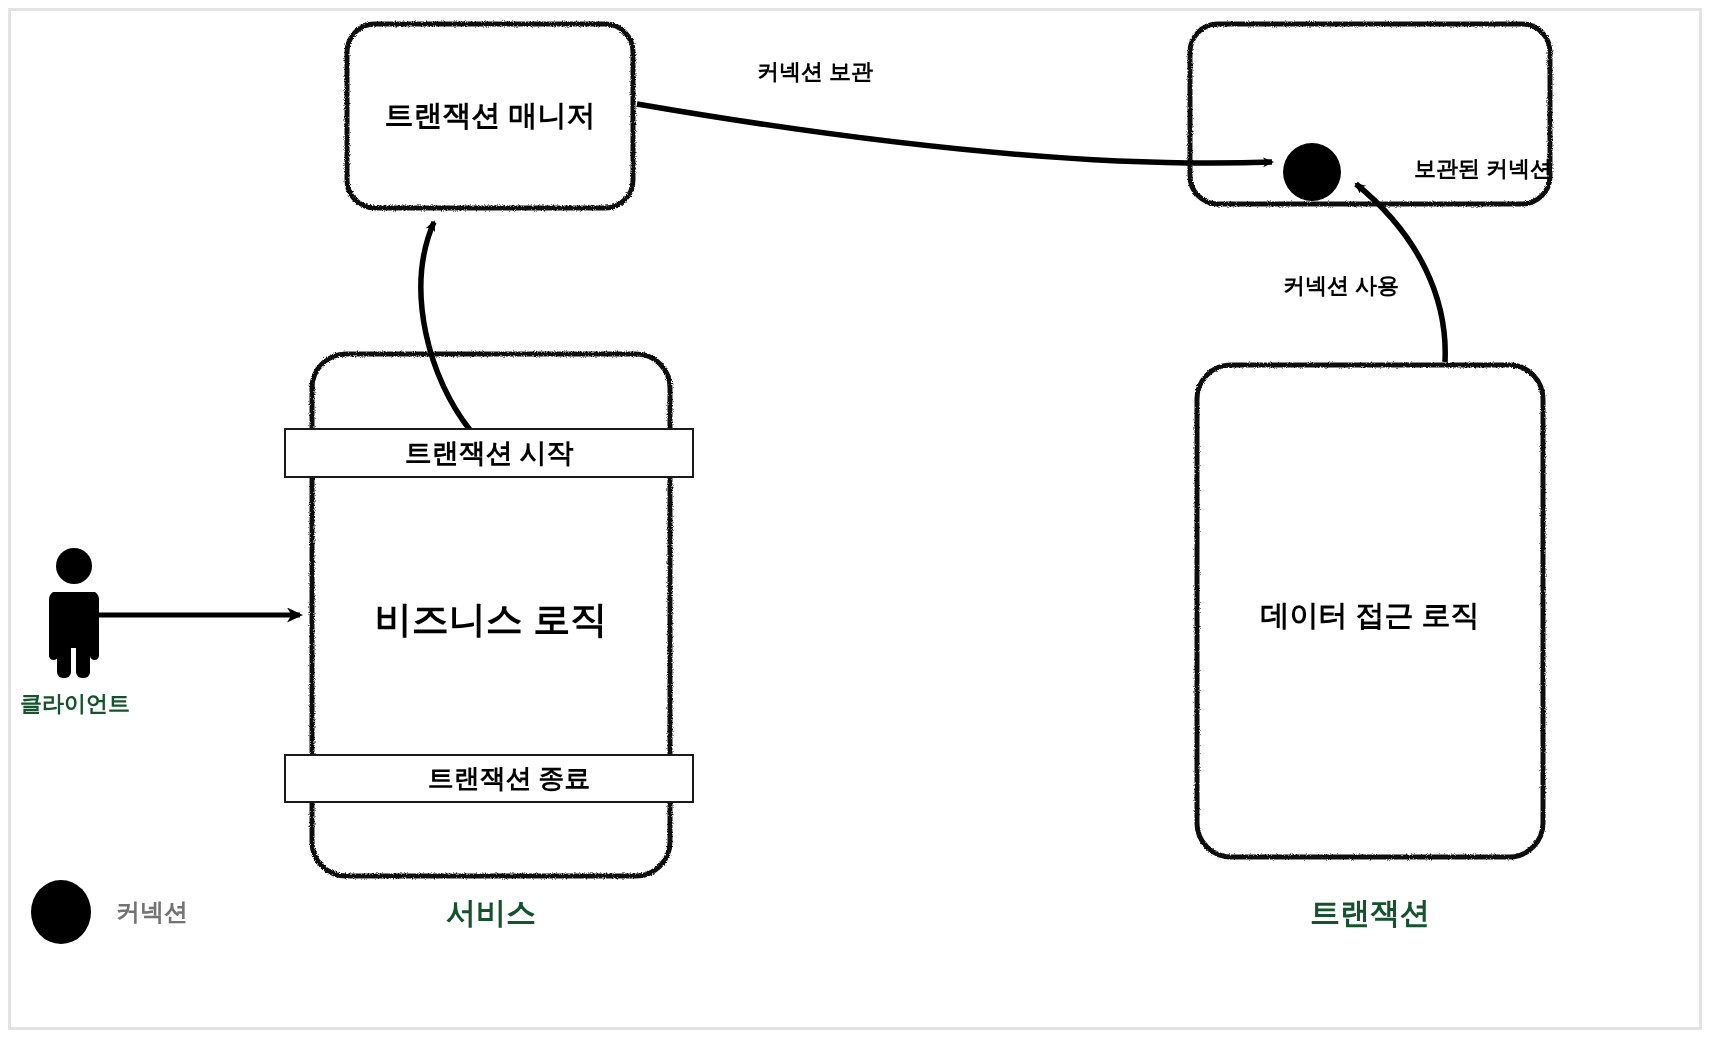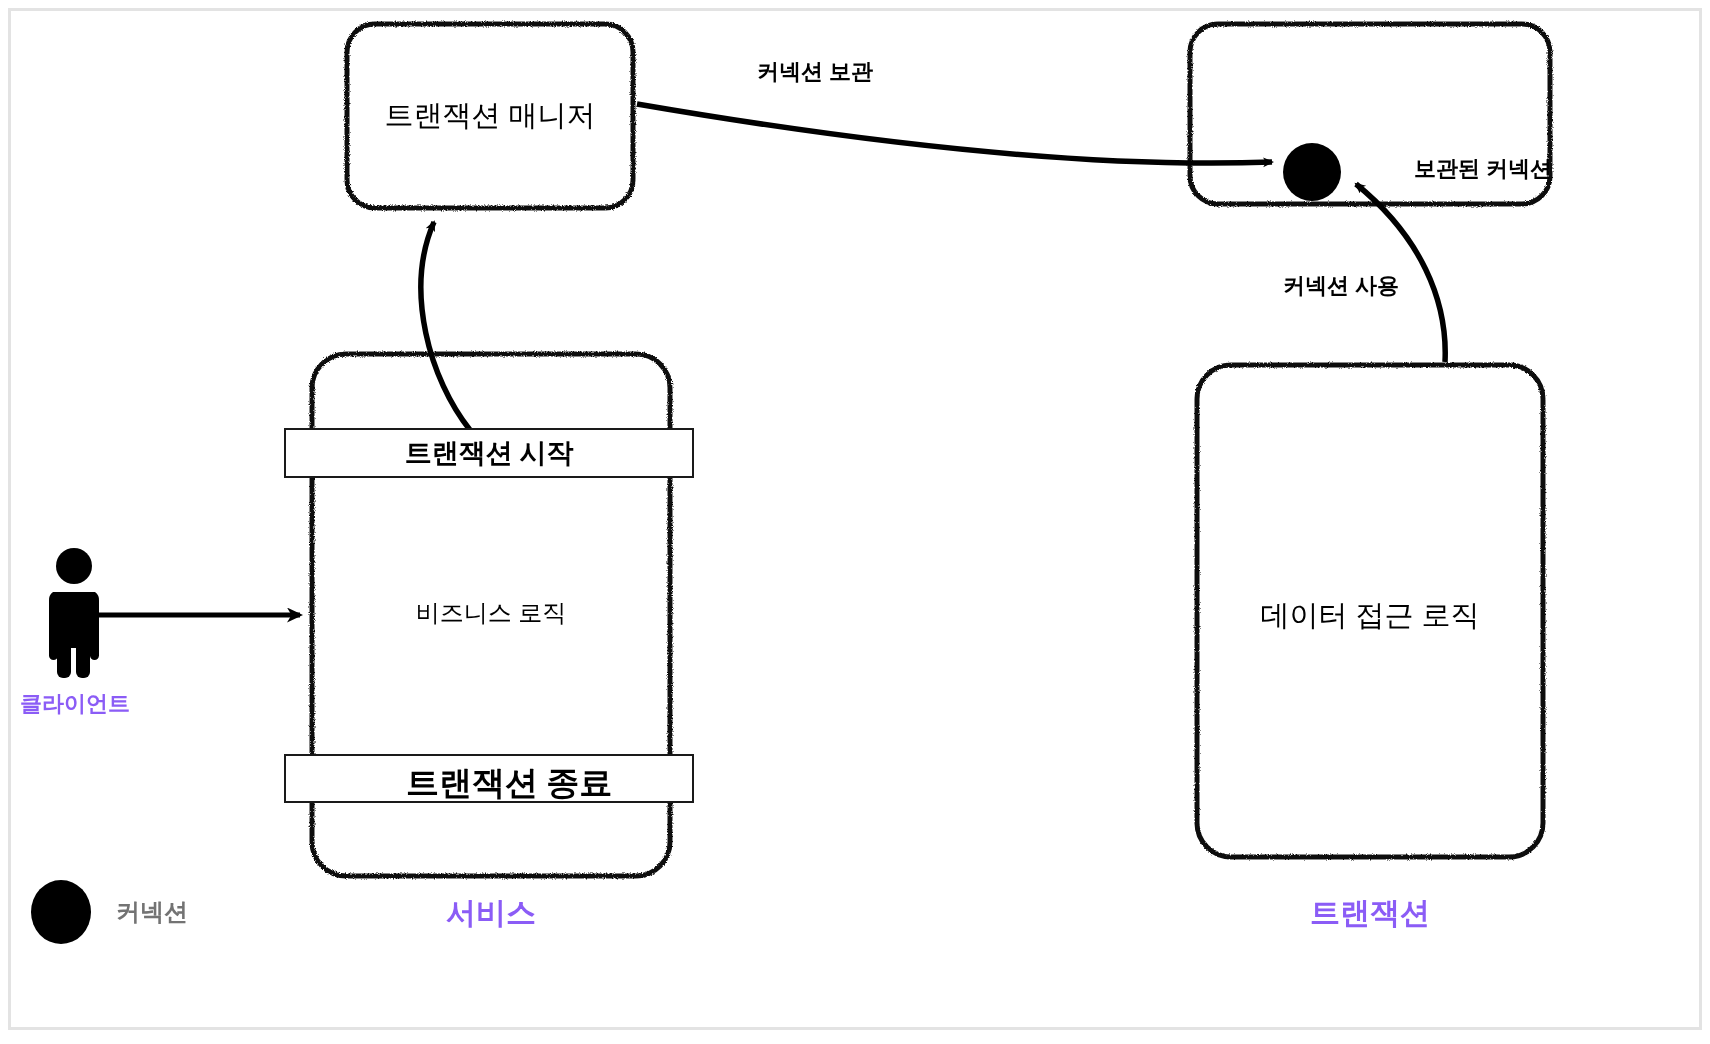--- a/index.html
+++ b/index.html
@@ -39,7 +39,7 @@
     position: absolute;
     text-align: center;
     color: #000000;
-    font-weight: 400;
+    font-weight: 700;
     white-space: nowrap;
     line-height: 1.1;
   }

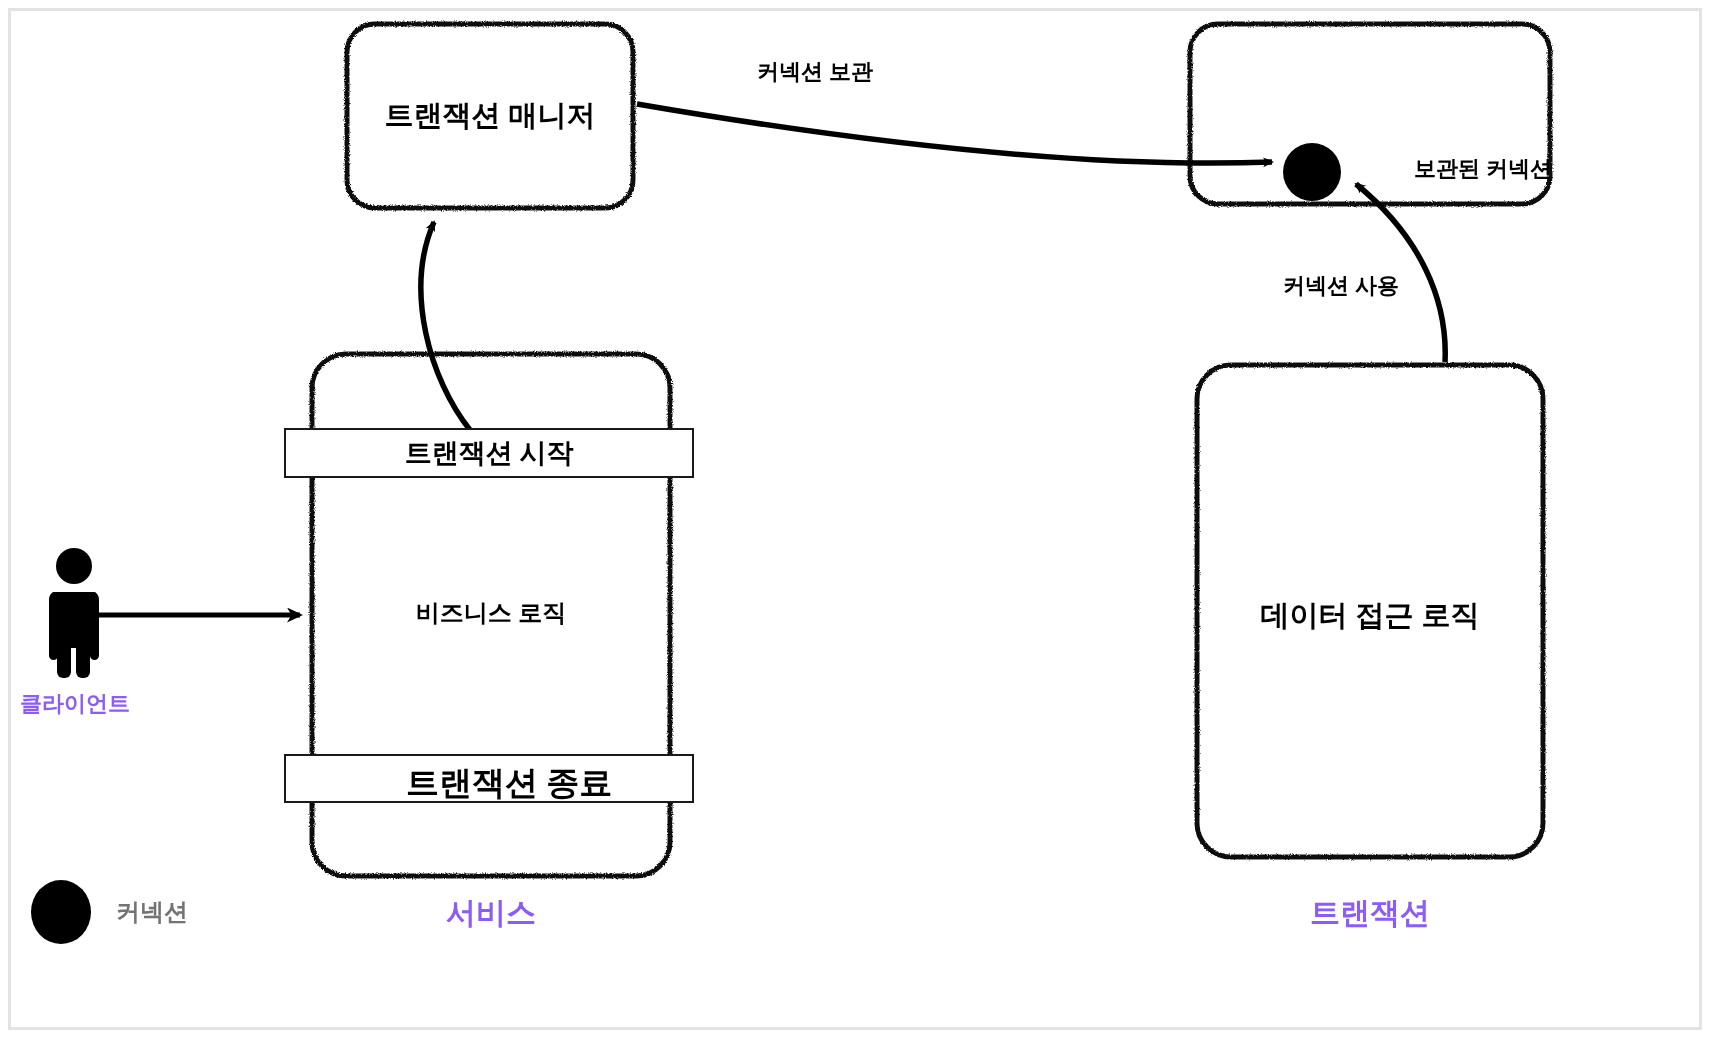--- a/index.html
+++ b/index.html
@@ -162,7 +162,7 @@
   <div class="node-label" style="left:347px; top:100px; width:286px; font-size:29px;">트랜잭션 매니저</div>
 
 
-  <div class="node-label" style="left:312px; top:600px; width:358px; font-size:24px;">비즈니스 로직</div>
+  <div class="node-label" style="left:312px; top:600px; width:358px; font-size:37px;">비즈니스 로직</div>
 
   <div class="node-label" style="left:1197px; top:600px; width:346px; font-size:29px;">데이터 접근 로직</div>
 

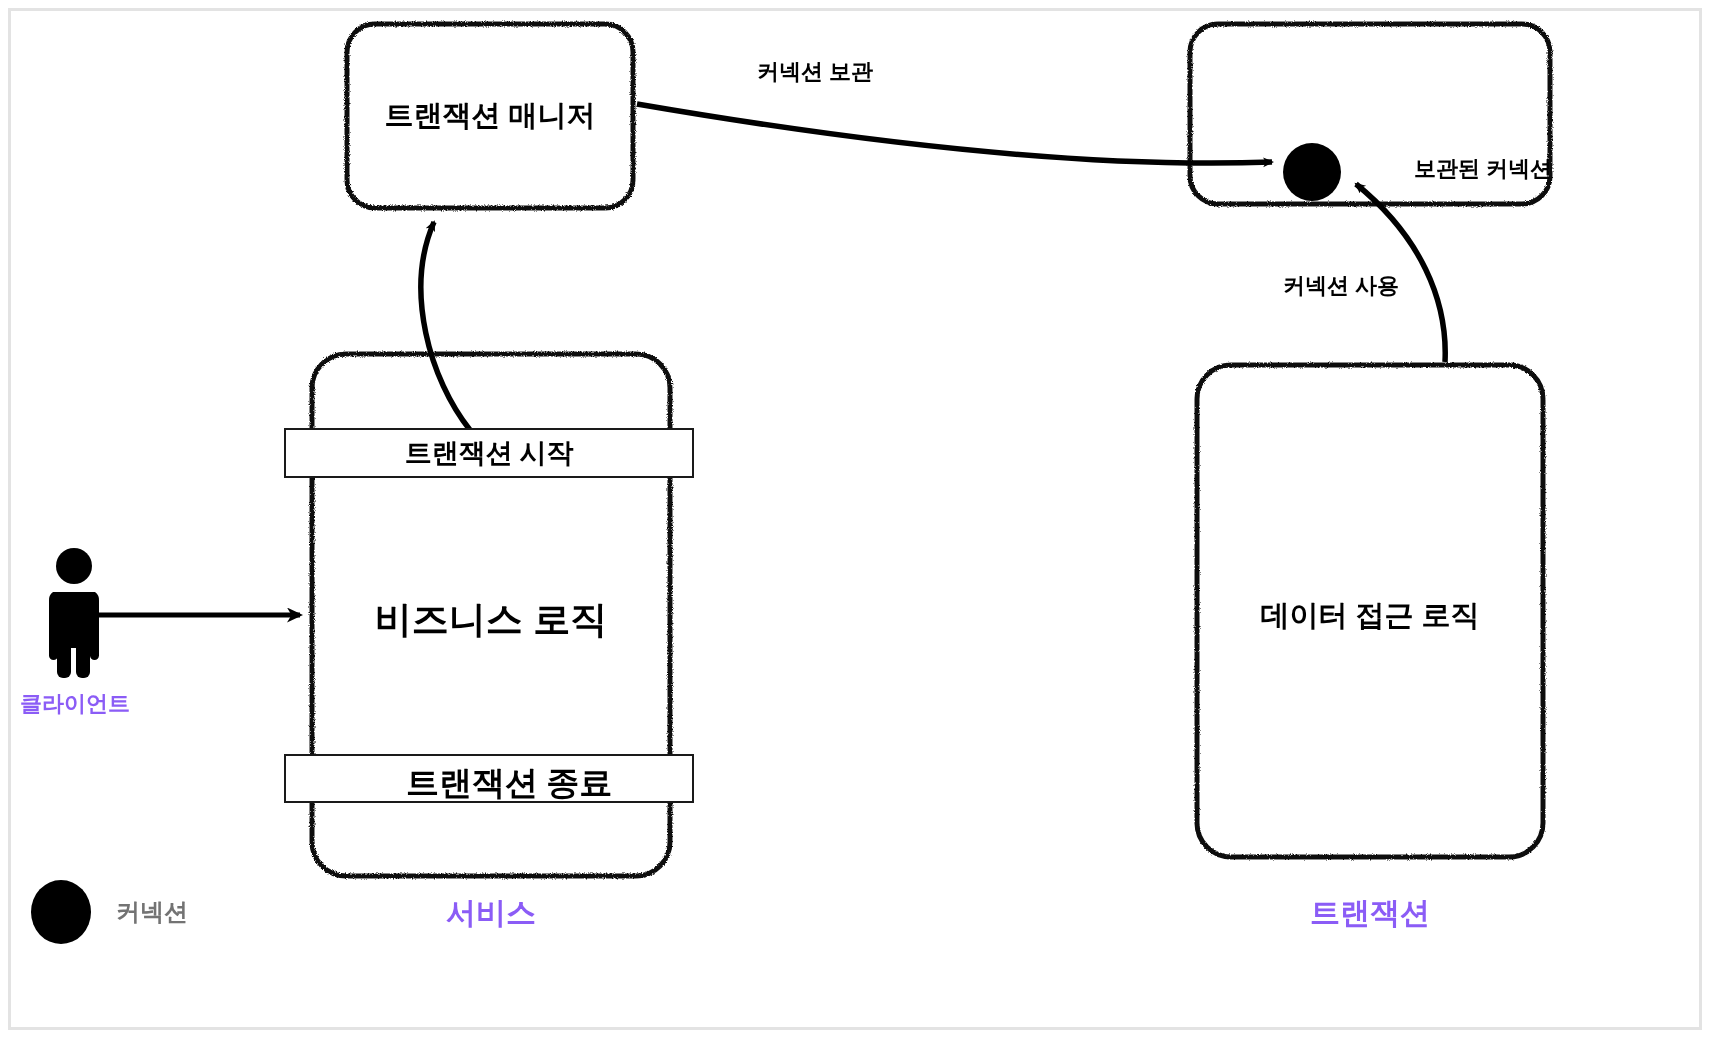--- a/index.html
+++ b/index.html
@@ -52,7 +52,7 @@
   }
   .caption-label {
     position: absolute;
-    color: #8b5cf6;
+    color: #14532d;
     font-weight: 700;
     white-space: nowrap;
     text-align: center;

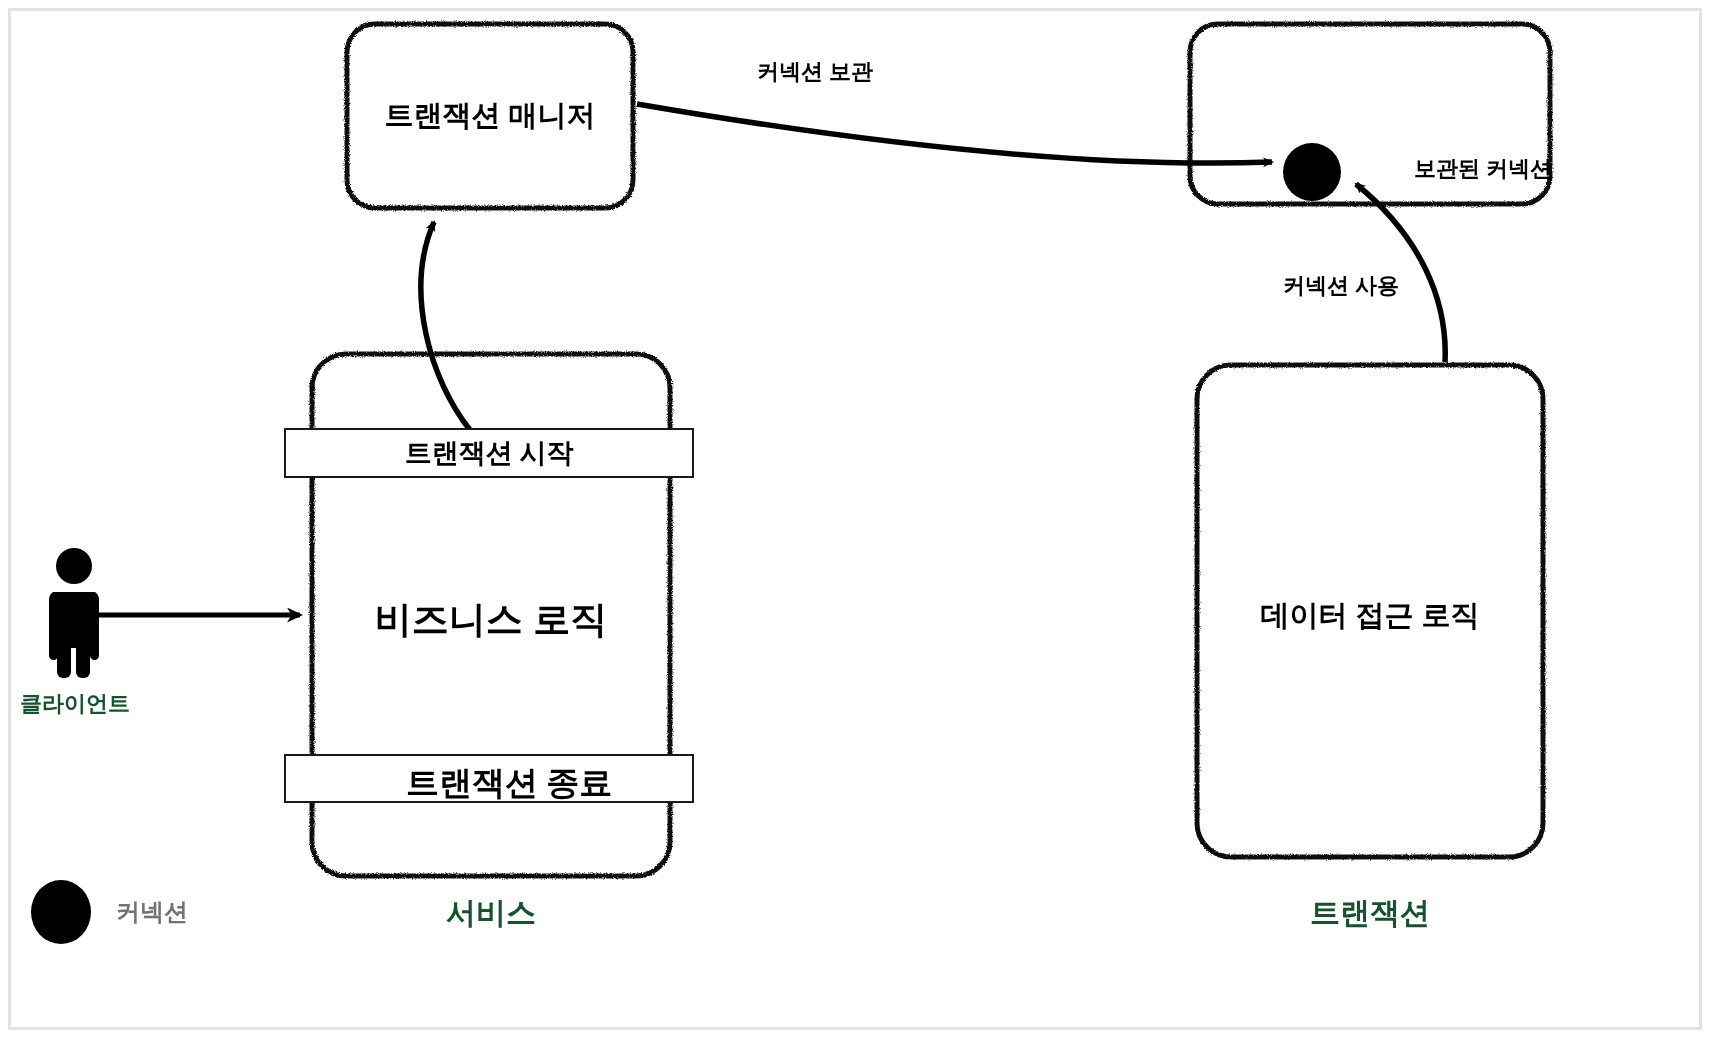--- a/index.html
+++ b/index.html
@@ -157,7 +157,7 @@
   <div class="bar-label" style="left:284px; top:439px; width:410px; font-size:27px;">트랜잭션 시작</div>
 
   <div class="white-bar" style="left:284px; top:754px; width:410px; height:49px;"></div>
-  <div class="bar-label" style="left:284px; top:765px; width:450px; font-size:33px;">트랜잭션 종료</div>
+  <div class="bar-label" style="left:284px; top:765px; width:450px; font-size:26px;">트랜잭션 종료</div>
 
   <div class="node-label" style="left:347px; top:100px; width:286px; font-size:29px;">트랜잭션 매니저</div>
 

